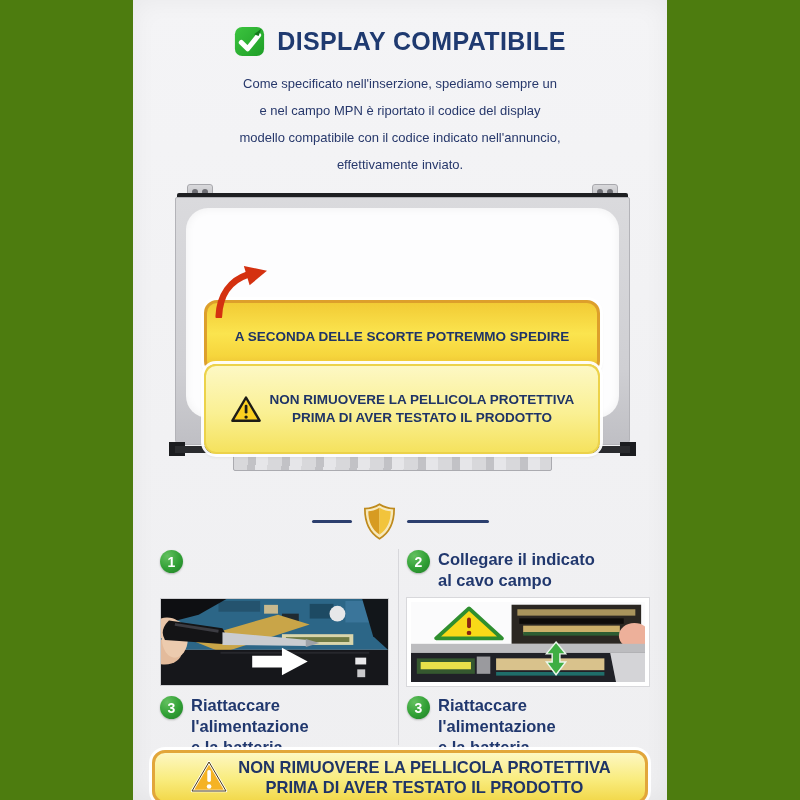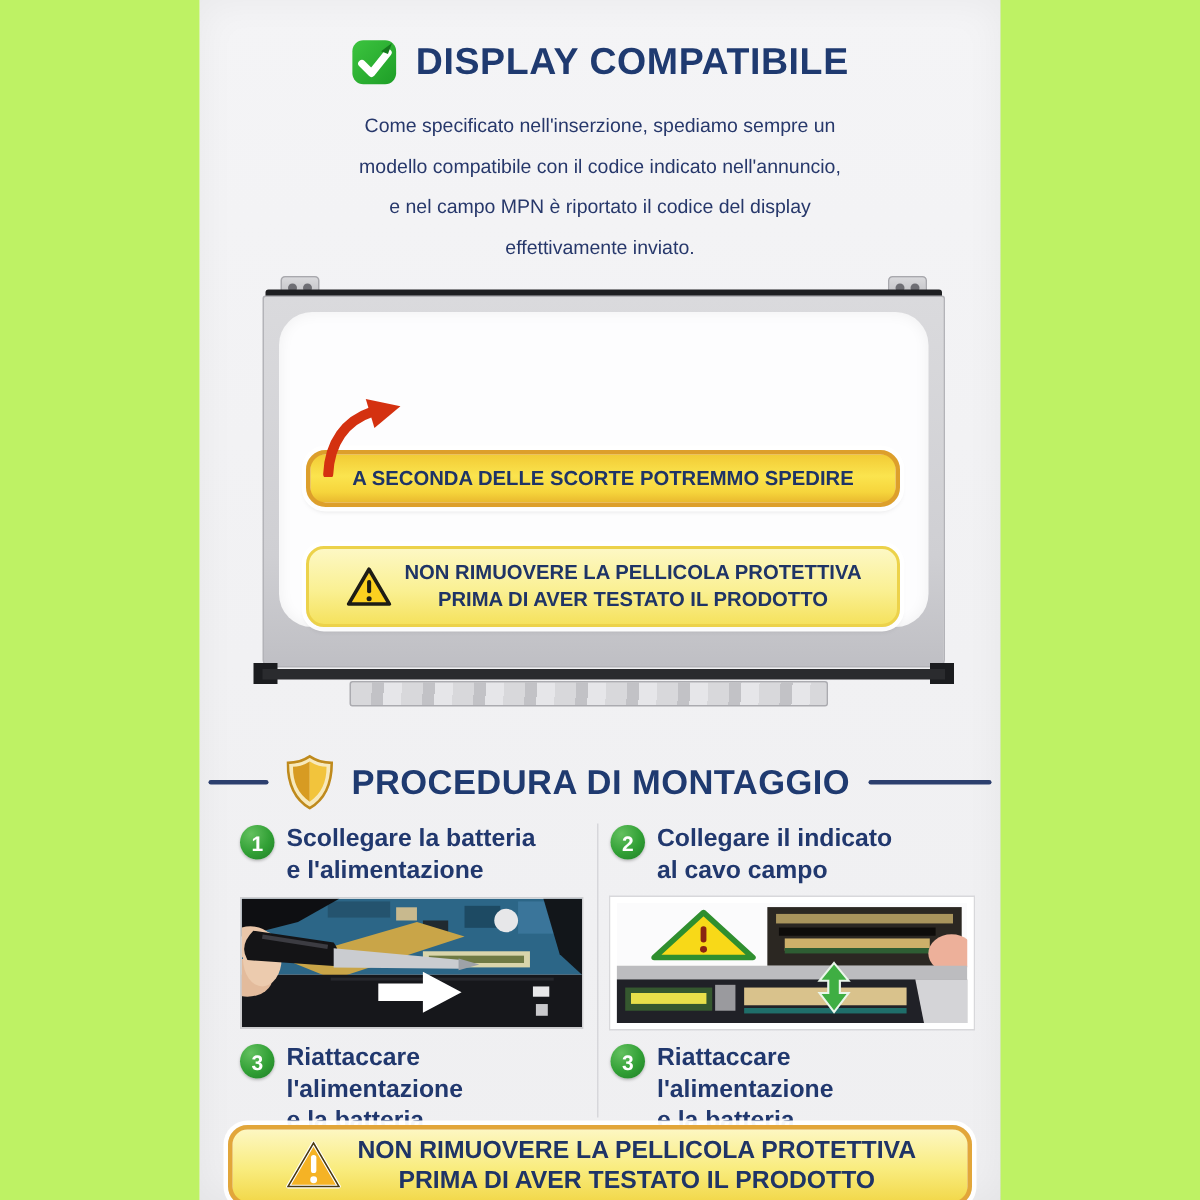--- a/index.html
+++ b/index.html
@@ -4,7 +4,7 @@
 <style>
   html,body{margin:0;padding:0;background:#ffffff;}
   *{box-sizing:border-box;}
-  .canvas{position:relative;width:800px;height:800px;background:#bef264;overflow:hidden;
+  .canvas{position:relative;width:800px;height:800px;background:#4d7c0f;overflow:hidden;
           font-family:"Liberation Sans","DejaVu Sans",sans-serif;}
   .sheet{position:absolute;left:133px;top:0;width:534px;height:800px;
          background:linear-gradient(180deg,#f4f4f6 0%,#f1f1f3 55%,#efeff1 100%);

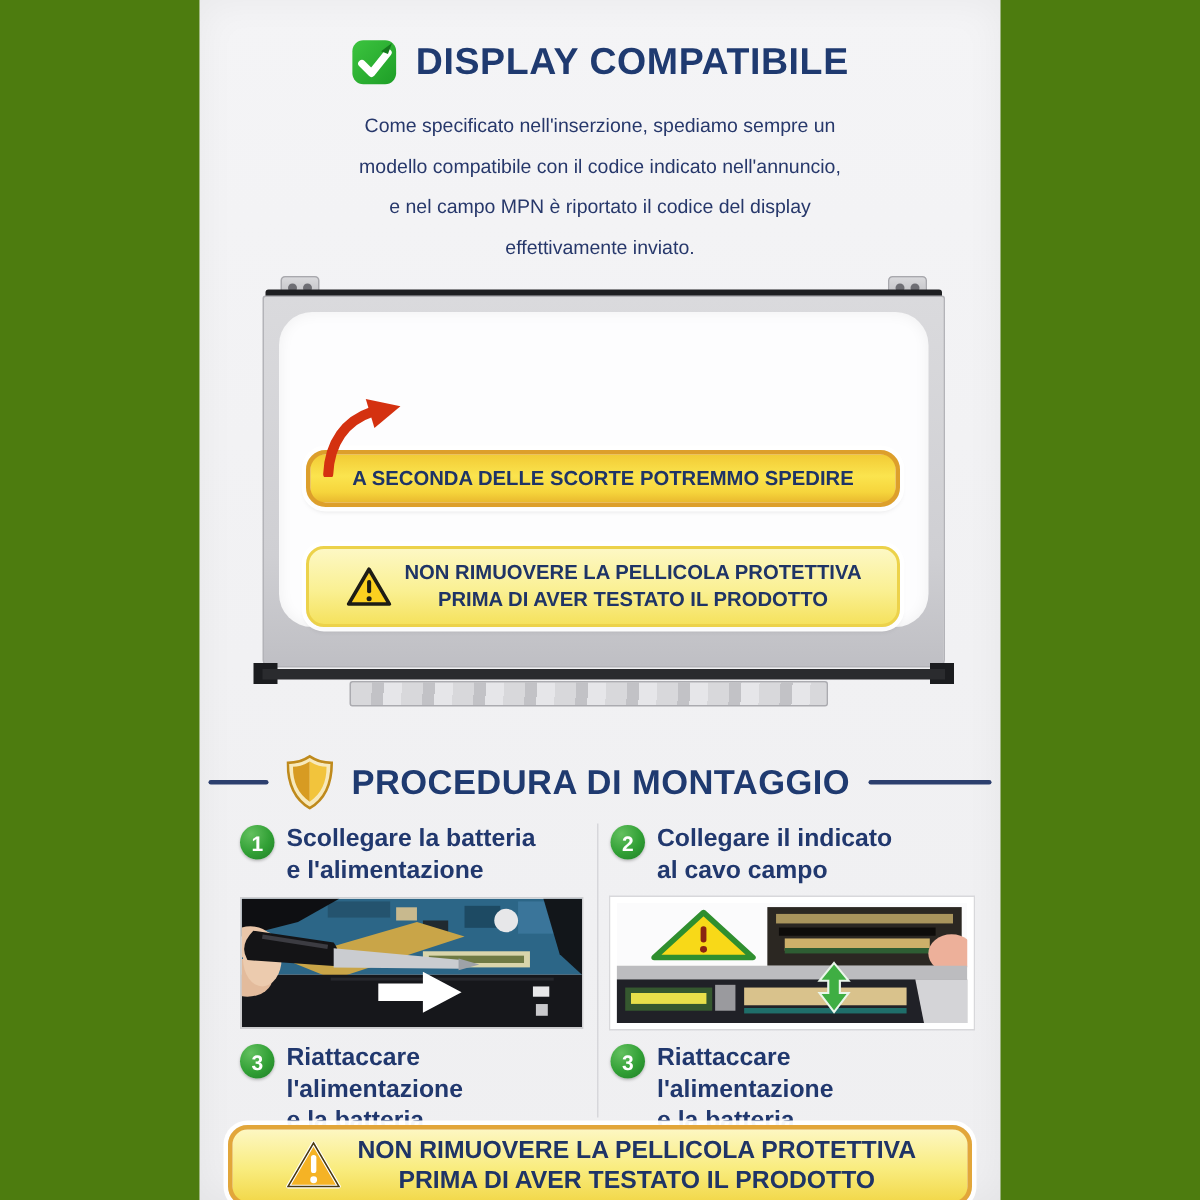--- a/index.html
+++ b/index.html
@@ -98,8 +98,8 @@
 
     <div class="intro">
       <div>Come specificato nell'inserzione, spediamo sempre un</div>
+      <div>e nel campo MPN è riportato il codice del display</div>
       <div>modello compatibile con il codice indicato nell'annuncio,</div>
-      <div>e nel campo MPN è riportato il codice del display</div>
       <div>effettivamente inviato.</div>
     </div>
 

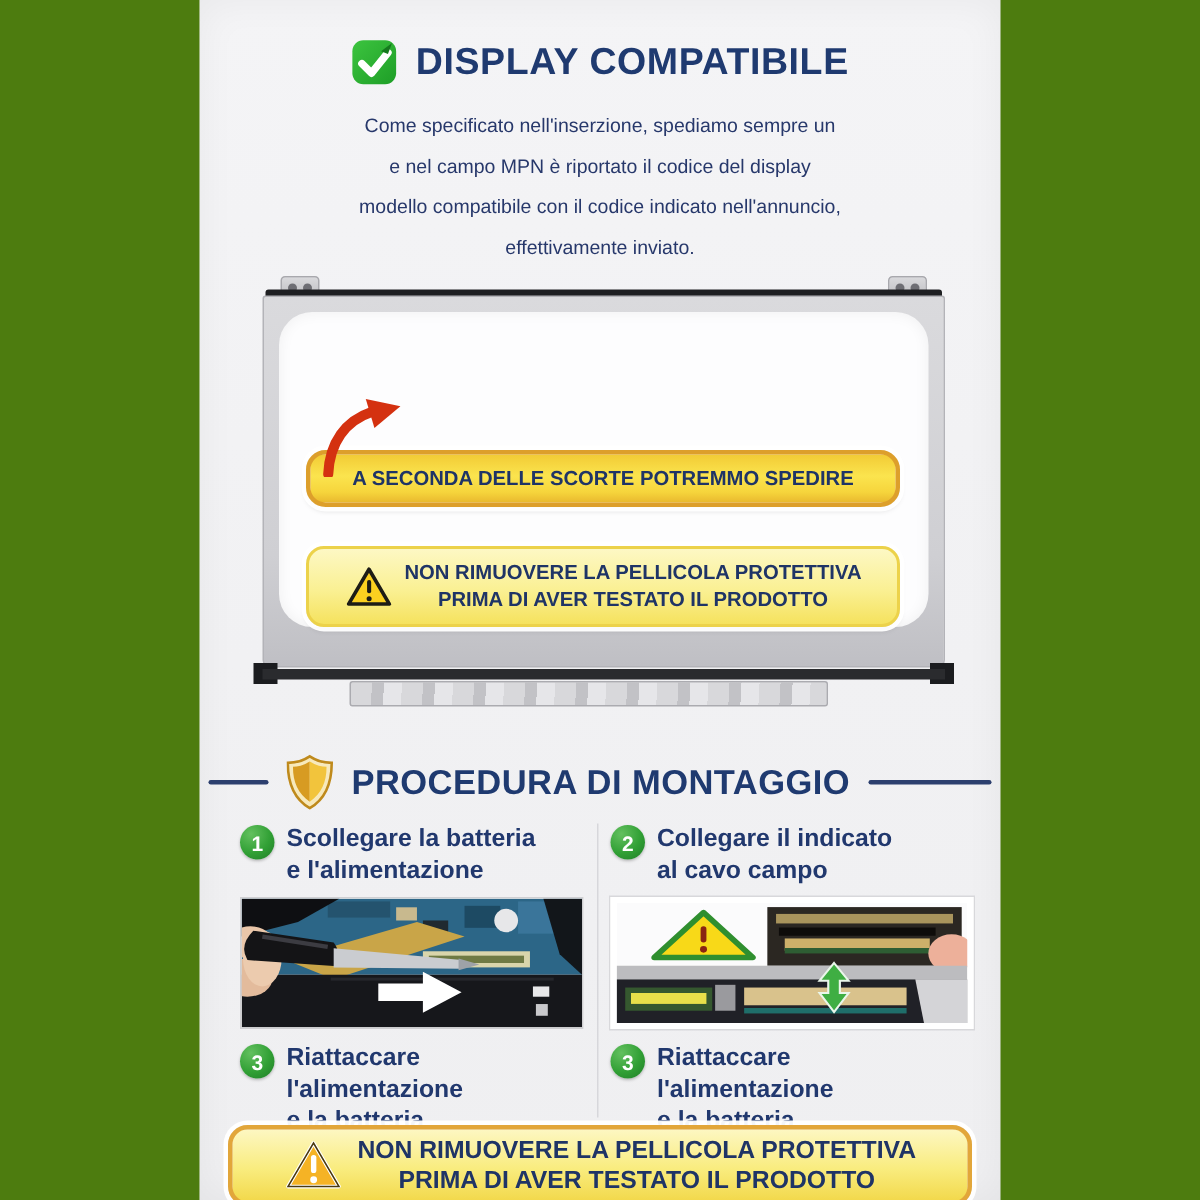--- a/index.html
+++ b/index.html
@@ -37,7 +37,7 @@
               border:1px solid #ababb0;}
 
   .sticker{position:absolute;left:29px;width:396px;text-align:center;color:#1f3466;font-weight:bold;
-           font-size:13.5px;line-height:18px;padding:7px 4px;}
+           font-size:13.5px;line-height:18px;padding:25px 4px;}
   .sticker-stock{top:116px;border:3px solid #dd9f2b;border-radius:13px;
         background:linear-gradient(180deg,#f2cb35 0%,#fbe44e 45%,#f6d53c 78%,#e9b92e 100%);
         box-shadow:0 0 0 3px rgba(255,255,255,.95),0 2px 4px rgba(0,0,0,.18);}

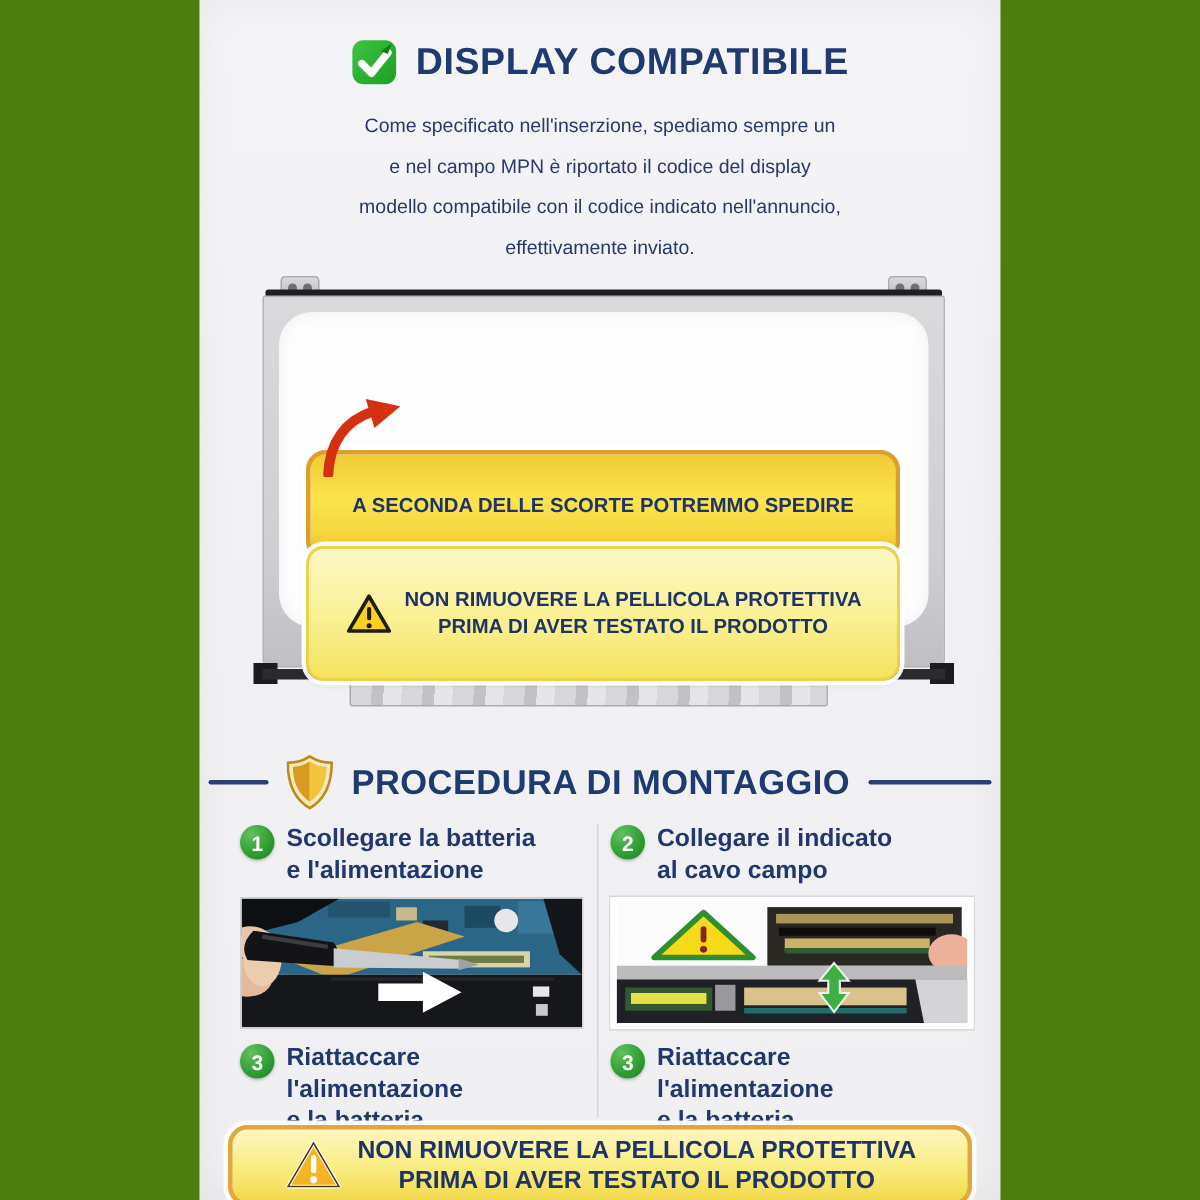--- a/index.html
+++ b/index.html
@@ -150,7 +150,6 @@
         <path d="M18 5 C13 8 9 9 5 9 C5 21 9 30 18 36 Z" fill="#d79b22"></path>
         <path d="M18 5 C23 8 27 9 31 9 C31 21 27 30 18 36 Z" fill="#f2c43c"></path>
       </svg>
-      <span class="proc-title">PROCEDURA DI MONTAGGIO</span>
       <div class="proc-line r"></div>
     </div>
 

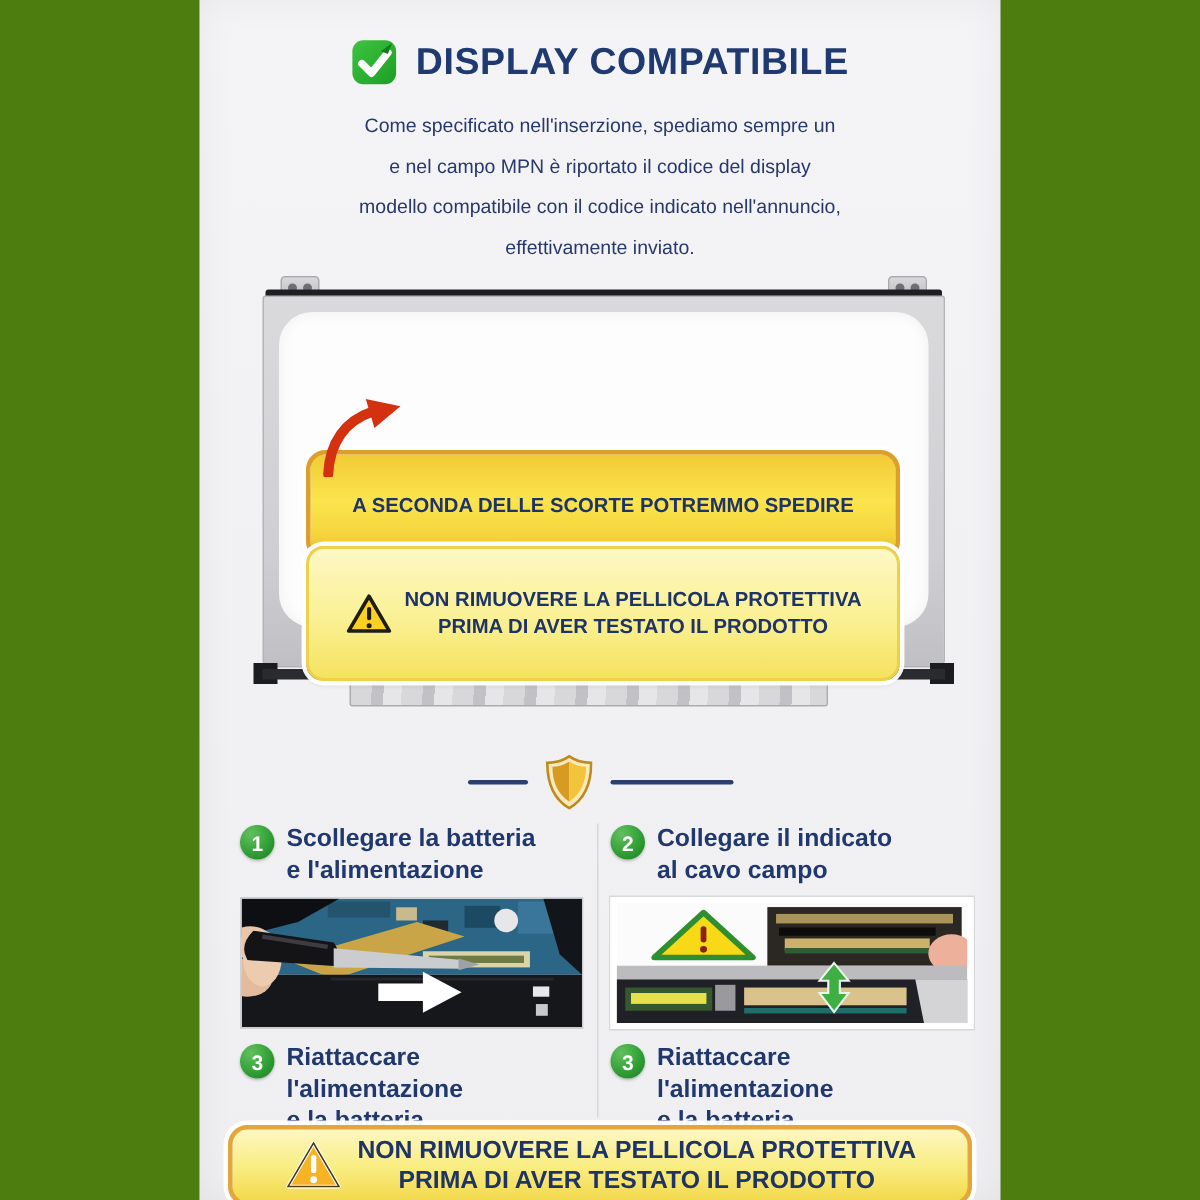--- a/index.html
+++ b/index.html
@@ -158,10 +158,6 @@
       <div class="col">
         <div class="step-row">
           <span class="badge">1</span>
-          <span class="step-text">
-            <span>Scollegare la batteria</span><br>
-            <span>e l'alimentazione</span>
-          </span>
         </div>
 
         <div class="photo">

